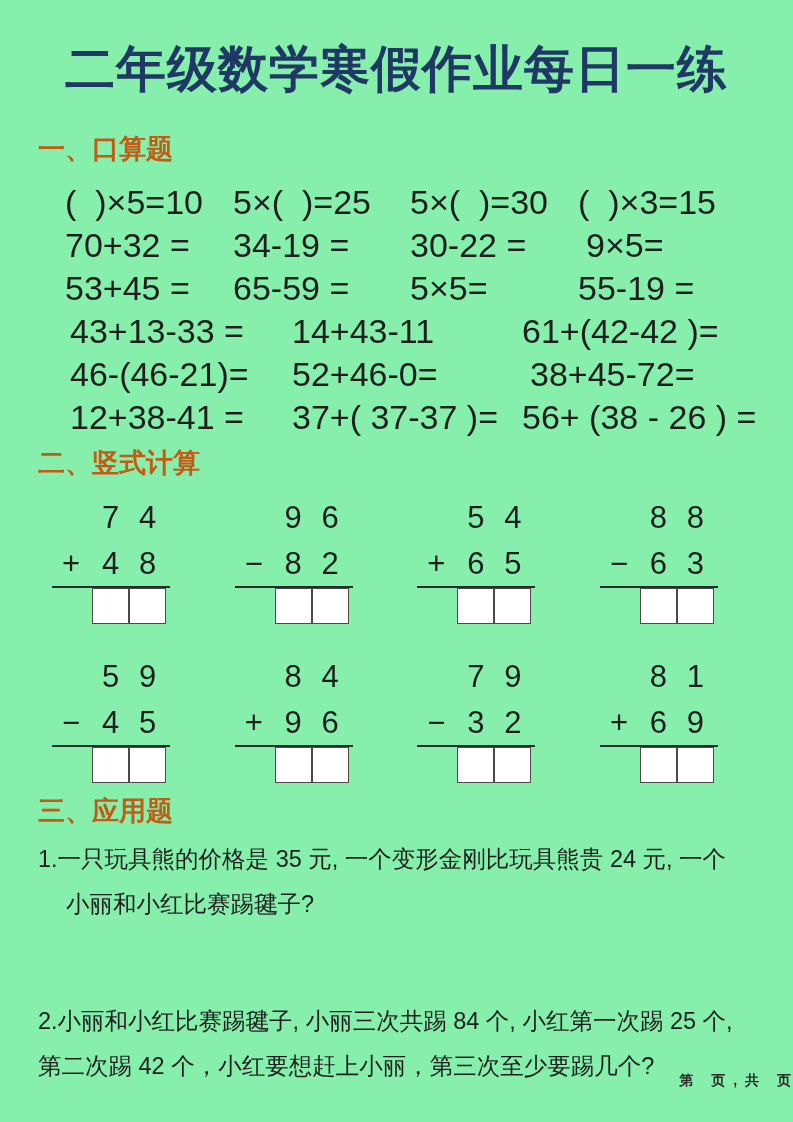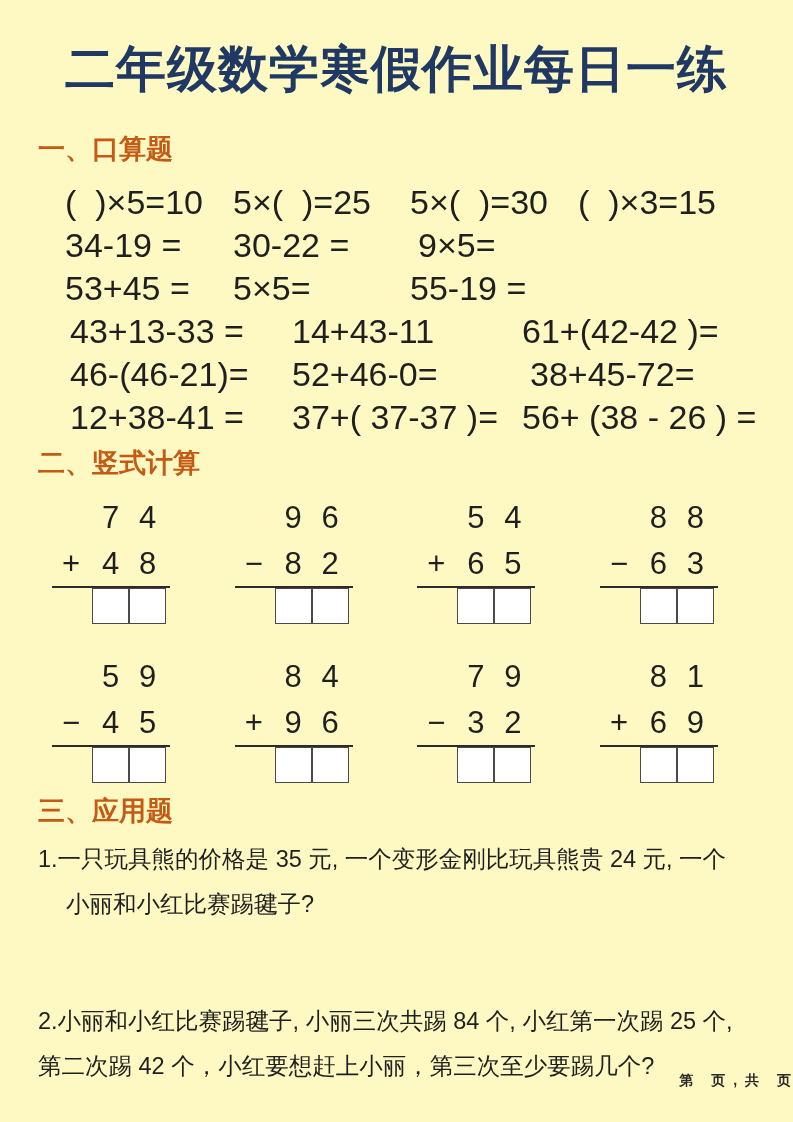--- a/index.html
+++ b/index.html
@@ -6,7 +6,7 @@
   html,body { background:#ffffff; }
   body { font-family:"Liberation Sans","DejaVu Sans",sans-serif; color:#1f1f1f; }
   .page {
-    width:793px; height:1122px; margin:0 auto; background:#fef9c3;
+    width:793px; height:1122px; margin:0 auto; background:#86efac;
     position:relative; overflow:hidden;
   }
   .title {

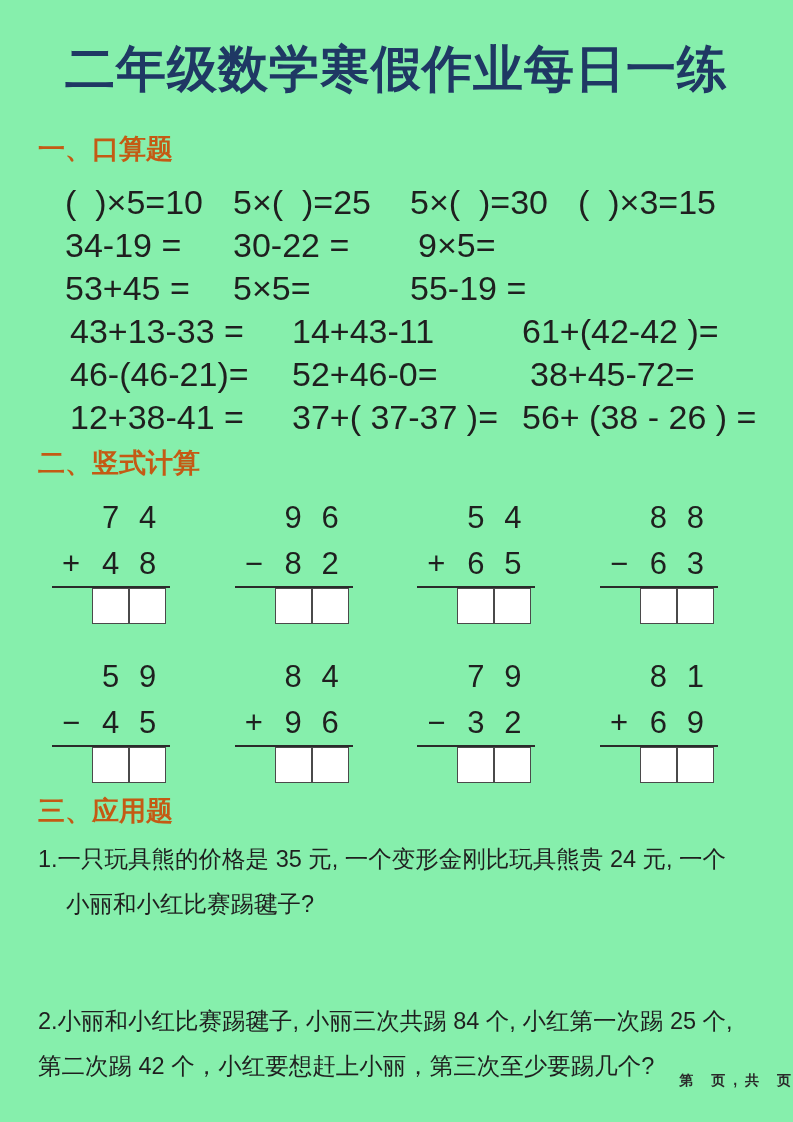--- a/index.html
+++ b/index.html
@@ -66,6 +66,7 @@
       <span class="op-item">(  )×3=15</span>
     </div>
     <div class="oral-row cols4">
+      <span class="op-item">70+32 =</span>
       <span class="op-item">34-19 =</span>
       <span class="op-item">30-22 =</span>
       <span class="op-item" style="padding-left:8px">9×5=</span>

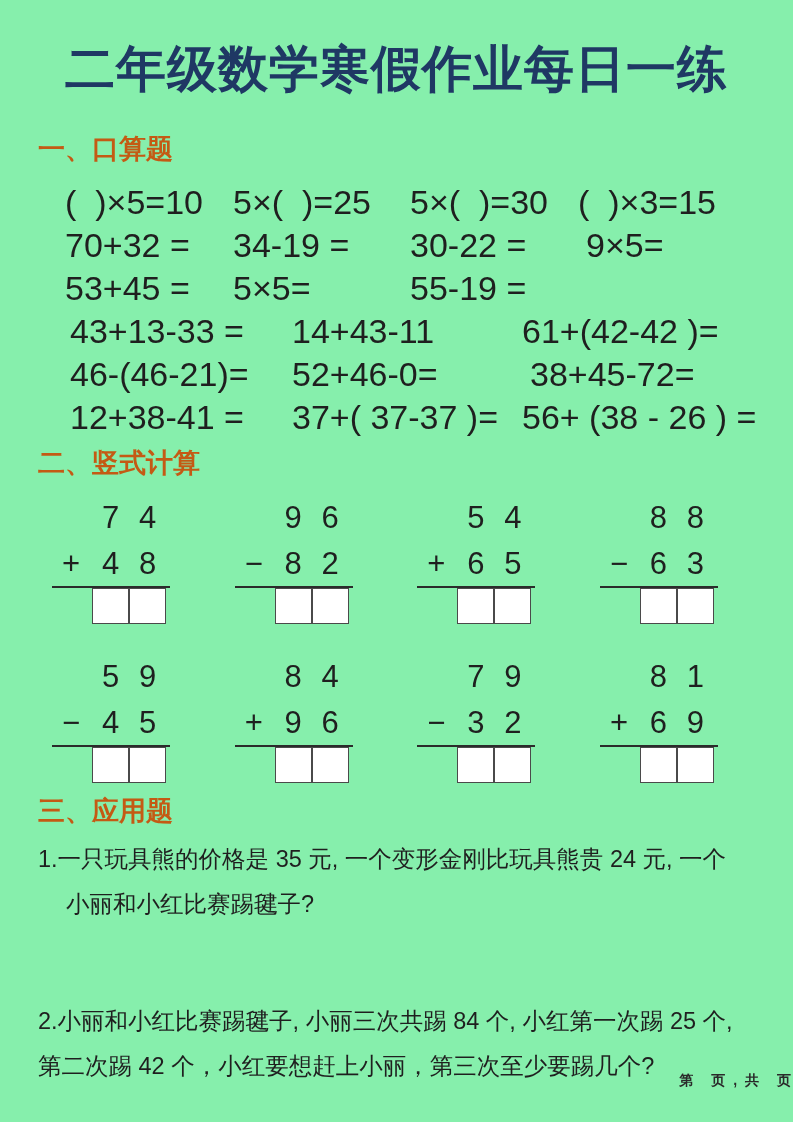--- a/index.html
+++ b/index.html
@@ -73,6 +73,7 @@
     </div>
     <div class="oral-row cols4">
       <span class="op-item">53+45 =</span>
+      <span class="op-item">65-59 =</span>
       <span class="op-item">5×5=</span>
       <span class="op-item">55-19 =</span>
     </div>

